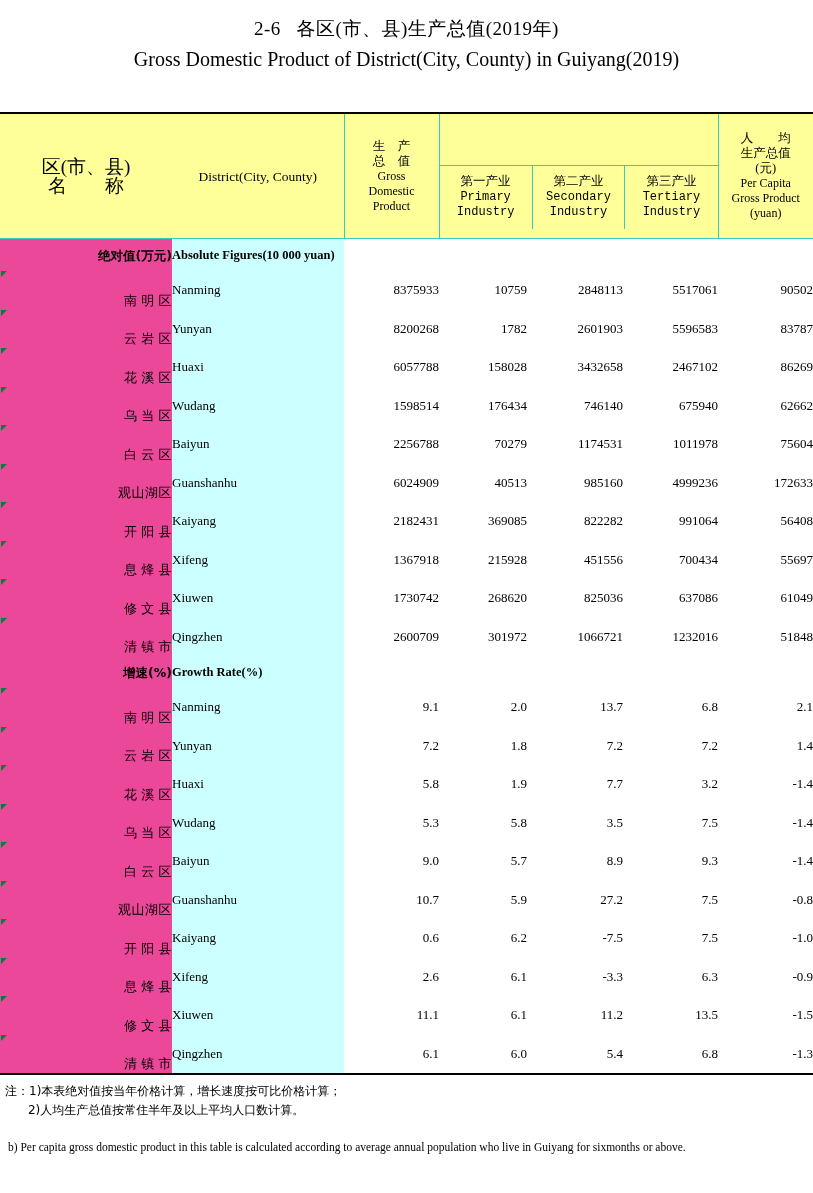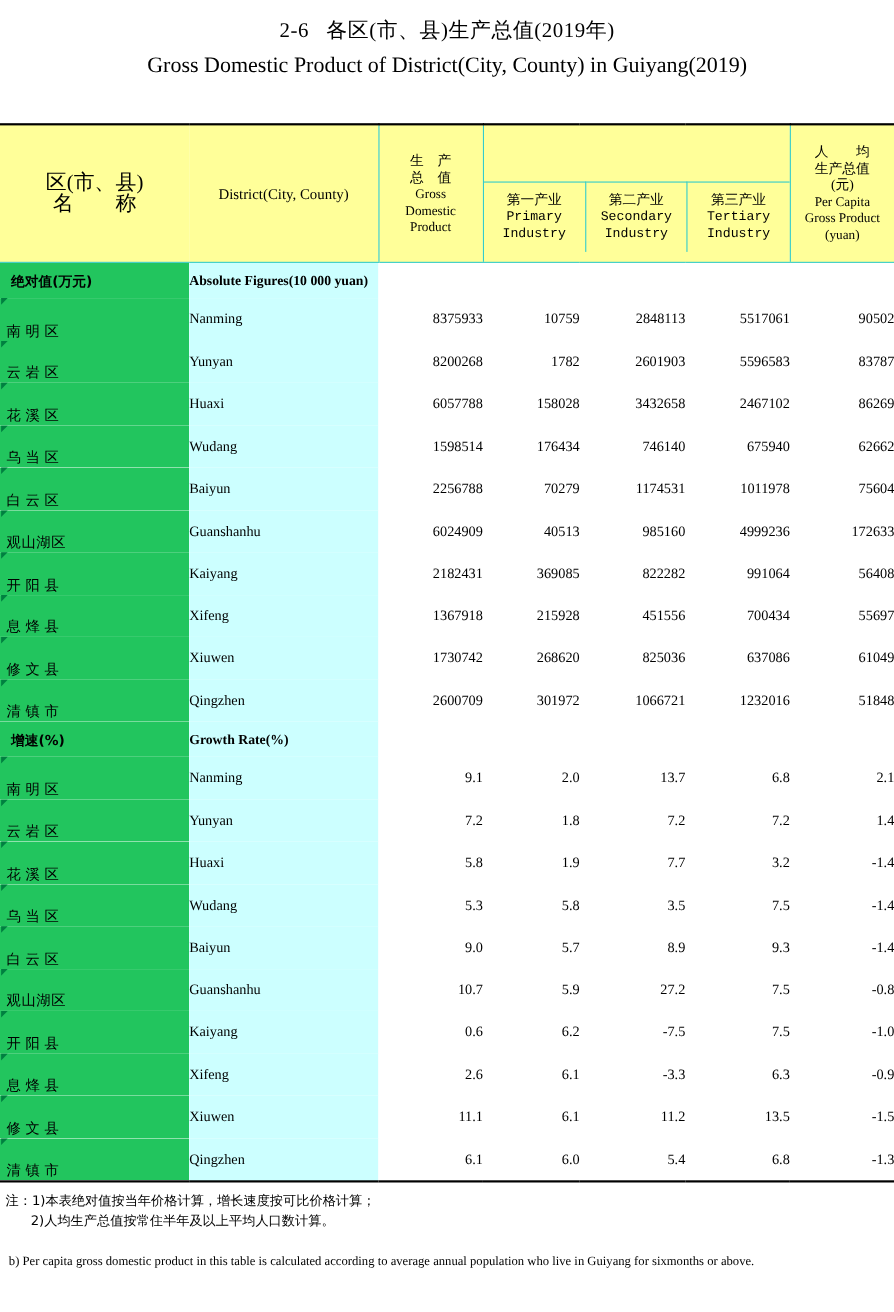--- a/index.html
+++ b/index.html
@@ -124,10 +124,11 @@
   tr.sectionrow td { height: 32px; }
 
   td.c-cn {
-    background: #22c55e;
+    background: #ec4899;
     font-size: 13px;
     line-height: 17px;
     position: relative;
+    text-align: right;
   }
   td.c-en {
     background: #ccffff;

